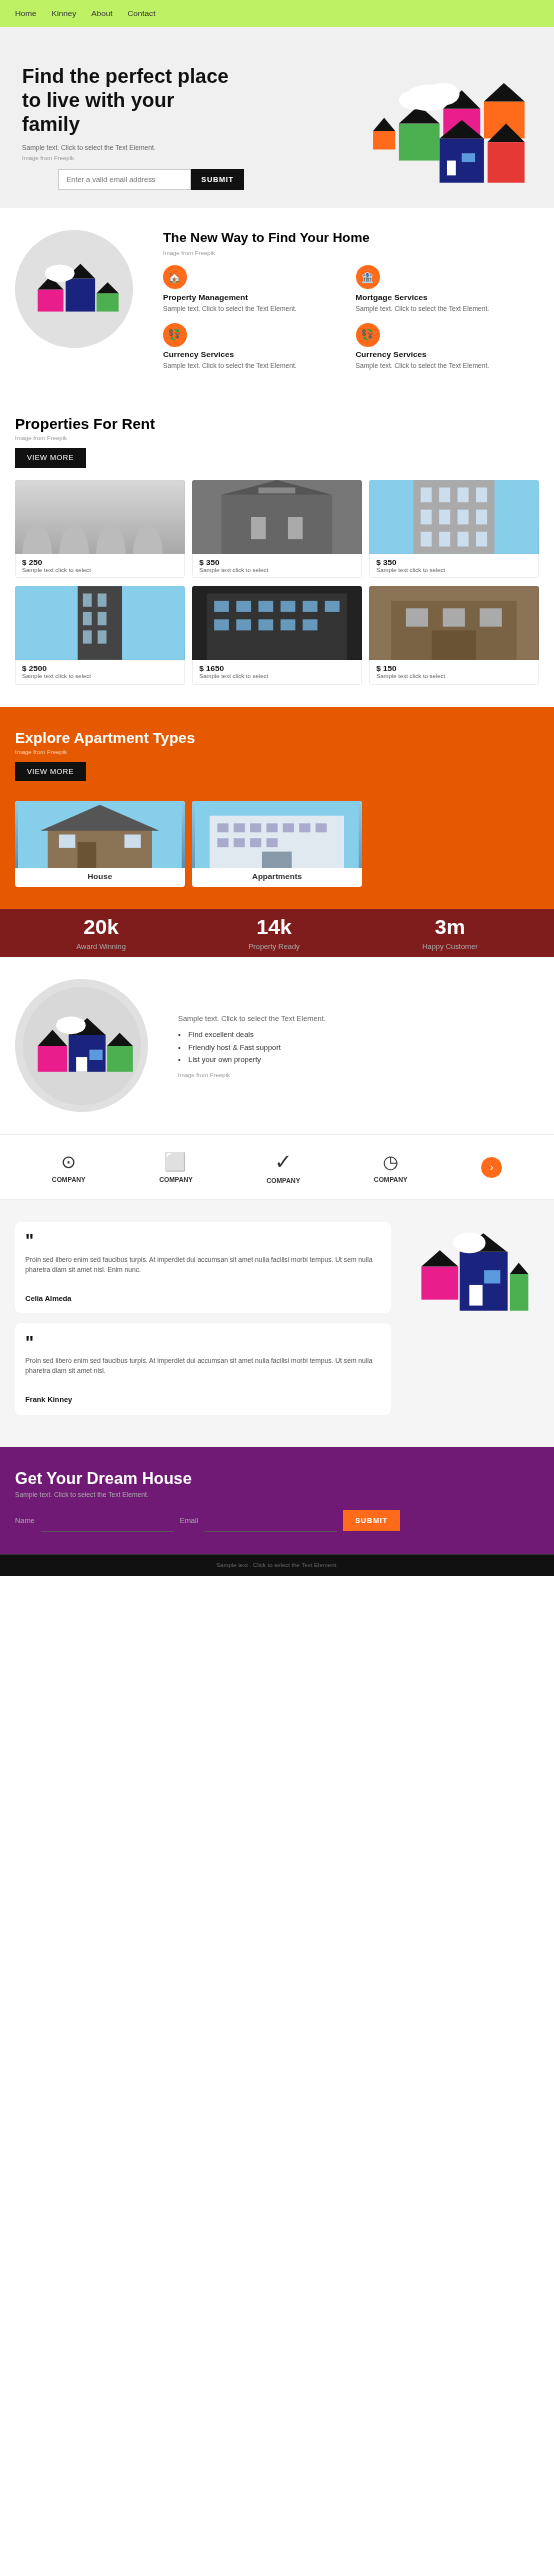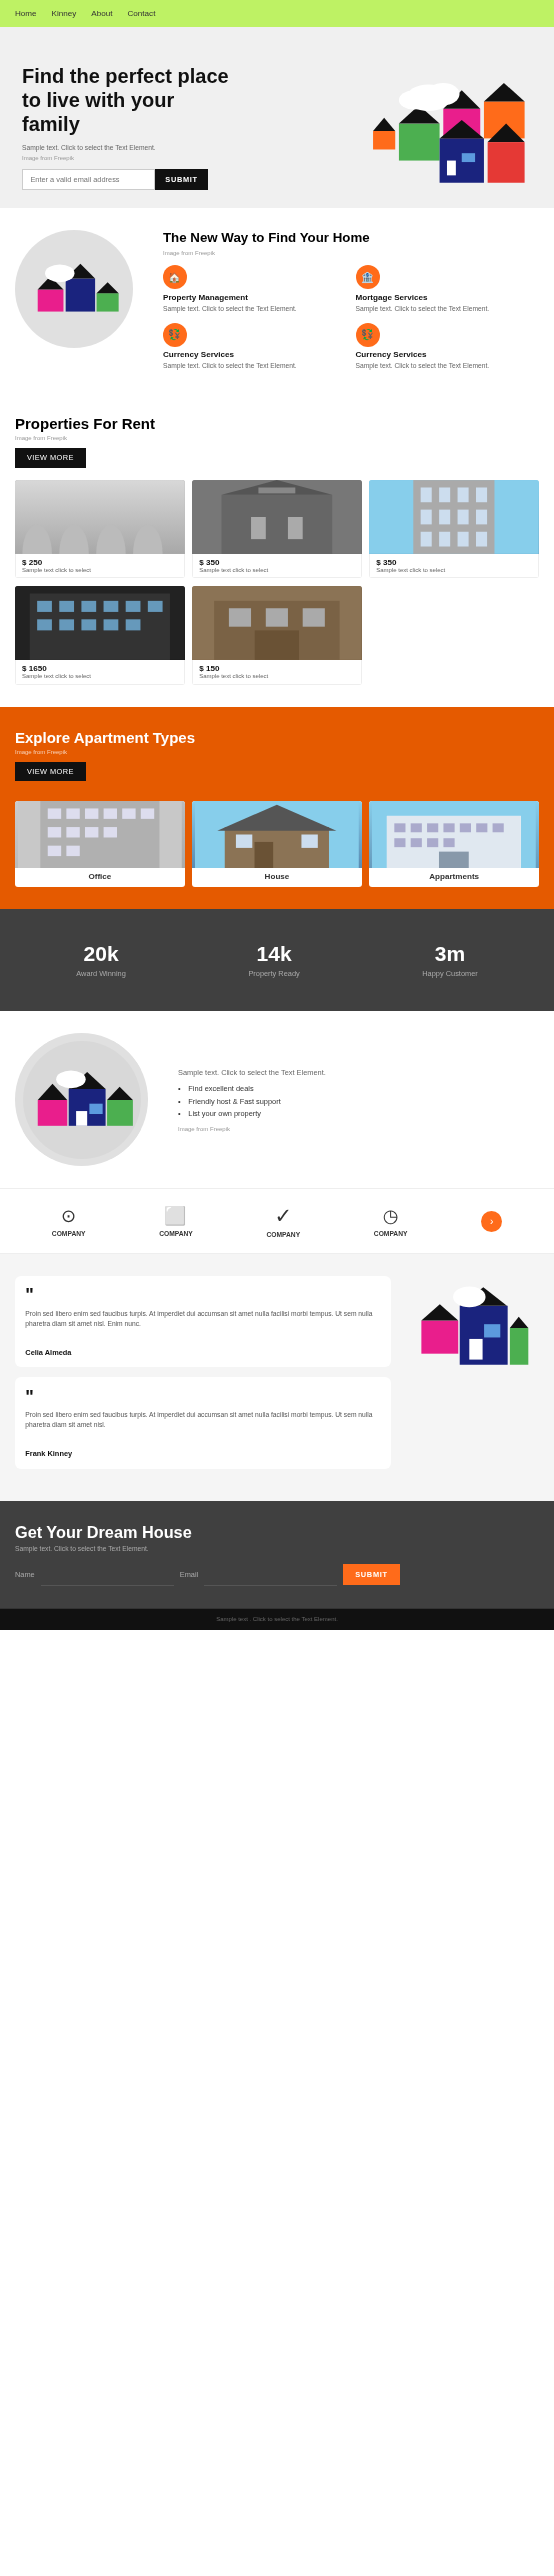--- a/index.html
+++ b/index.html
@@ -16,7 +16,7 @@
     .hero-sub { font-size: 6.7px; color: #666; margin: 7.4px 0 4.4px; }
     .hero-img-label { font-size: 6px; color: #999; margin-bottom: 7.4px; }
     .hero-email { display: flex; margin-top: 6px; }
-    .hero-email input { padding: 5.2px 7.4px; font-size: 7.4px; border: 0.7px solid #ccc; flex: 1; max-width: 133px; outline: none; }
+    .hero-email input { padding: 5.2px 7.4px; font-size: 7.4px; border: 0.7px solid #ccc; flex: 1; max-width: 133px; outline: none; margin-left: 36px; }
     .hero-email button { background: #111; color: #fff; border: none; padding: 5.2px 10.3px; font-size: 7.4px; font-weight: bold; cursor: pointer; letter-spacing: 0.7px; }
     .hero-right { width: 207px; position: relative; }
 

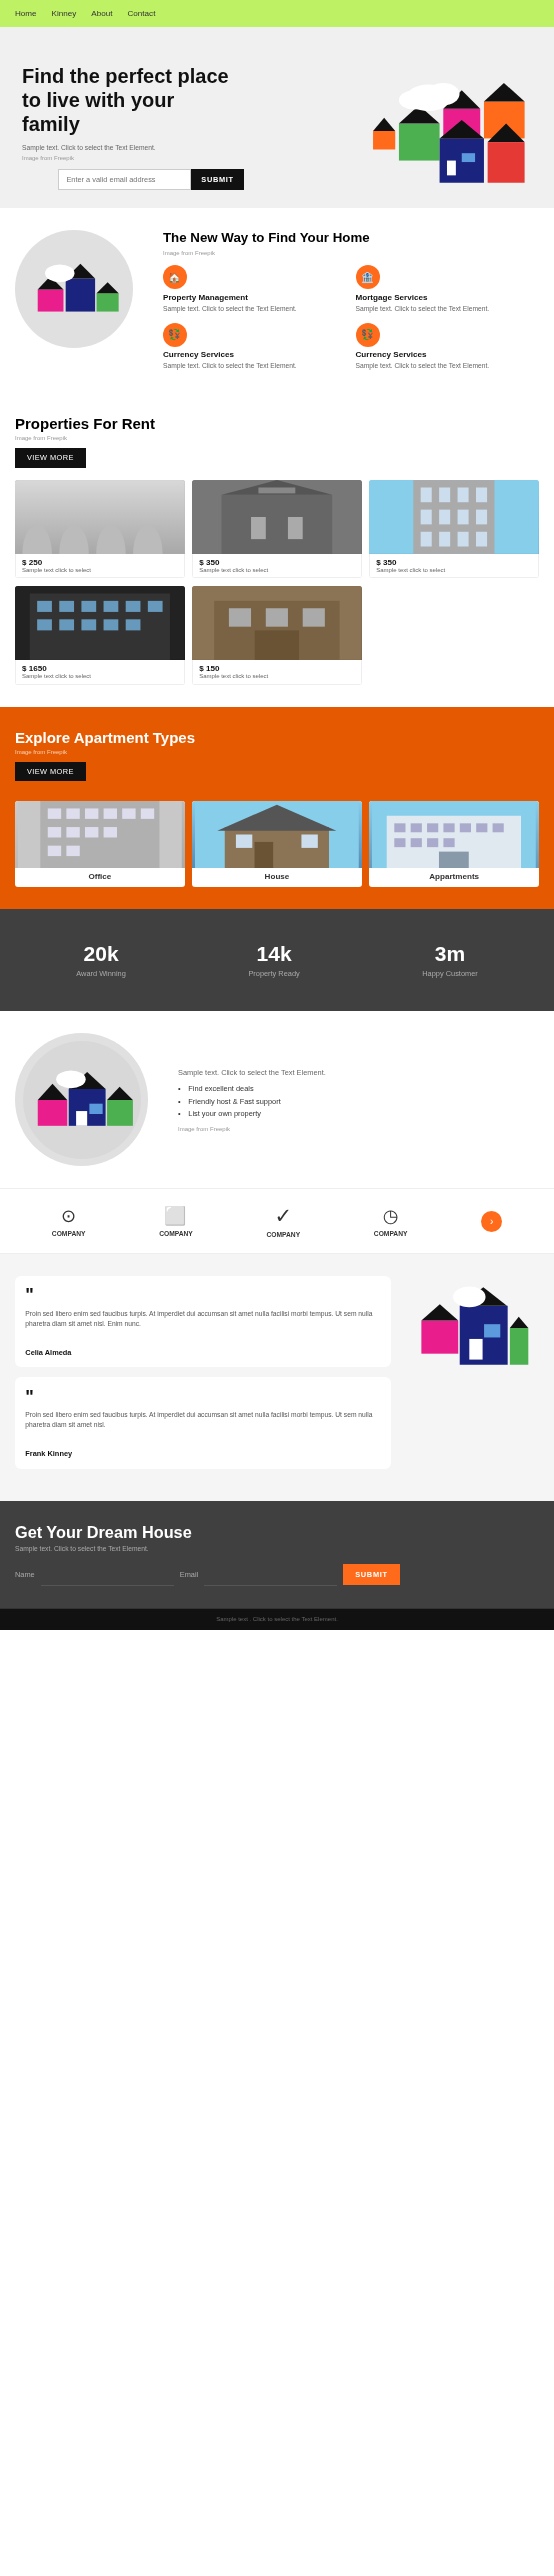--- a/index.html
+++ b/index.html
@@ -272,6 +272,24 @@
       </div>
       <div class="property-info">
         <div class="property-price">$ 350</div>
+        <div class="property-text">Sample text click to select</div>
+      </div>
+    </div>
+    <div class="property-card">
+      <div class="prop-img-box" style="background:linear-gradient(180deg,#87ceeb,#5599cc);">
+        <svg width="100%" height="74" viewBox="0 0 230 100">
+          <rect width="230" height="100" fill="#87ceeb"></rect>
+          <rect x="85" y="0" width="60" height="100" fill="#444"></rect>
+          <rect x="92" y="10" width="12" height="18" fill="#8ab"></rect>
+          <rect x="112" y="10" width="12" height="18" fill="#8ab"></rect>
+          <rect x="92" y="35" width="12" height="18" fill="#8ab"></rect>
+          <rect x="112" y="35" width="12" height="18" fill="#8ab"></rect>
+          <rect x="92" y="60" width="12" height="18" fill="#8ab"></rect>
+          <rect x="112" y="60" width="12" height="18" fill="#8ab"></rect>
+        </svg>
+      </div>
+      <div class="property-info">
+        <div class="property-price">$ 2500</div>
         <div class="property-text">Sample text click to select</div>
       </div>
     </div>

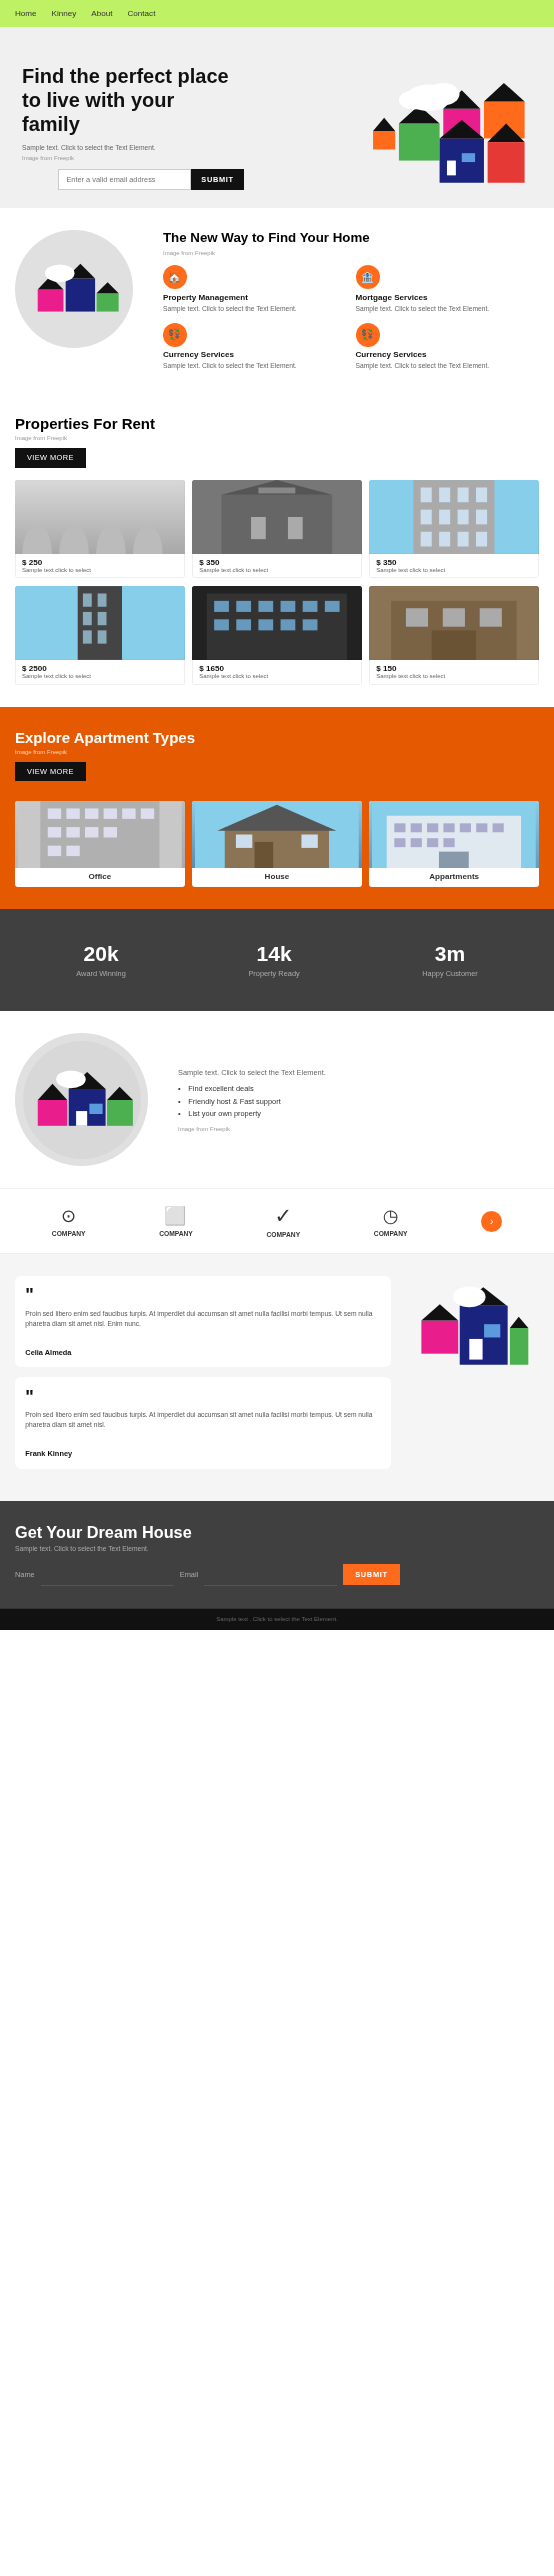--- a/index.html
+++ b/index.html
@@ -340,27 +340,6 @@
   <p class="section-img-label">Image from Freepik</p>
   <button class="view-more-btn">VIEW MORE</button>
   <div class="apt-grid">
-    <div class="apt-card">
-      <div class="apt-img" style="background:linear-gradient(160deg,#ccc,#aaa);">
-        <svg width="100%" height="67" viewBox="0 0 220 90">
-          <rect width="220" height="90" fill="#c8c8c8"></rect>
-          <rect x="30" y="0" width="160" height="90" fill="#b0b0b0"></rect>
-          <rect x="40" y="10" width="18" height="14" fill="#dde"></rect>
-          <rect x="65" y="10" width="18" height="14" fill="#dde"></rect>
-          <rect x="90" y="10" width="18" height="14" fill="#dde"></rect>
-          <rect x="115" y="10" width="18" height="14" fill="#dde"></rect>
-          <rect x="140" y="10" width="18" height="14" fill="#dde"></rect>
-          <rect x="165" y="10" width="18" height="14" fill="#dde"></rect>
-          <rect x="40" y="35" width="18" height="14" fill="#dde"></rect>
-          <rect x="65" y="35" width="18" height="14" fill="#dde"></rect>
-          <rect x="90" y="35" width="18" height="14" fill="#dde"></rect>
-          <rect x="115" y="35" width="18" height="14" fill="#dde"></rect>
-          <rect x="40" y="60" width="18" height="14" fill="#dde"></rect>
-          <rect x="65" y="60" width="18" height="14" fill="#dde"></rect>
-        </svg>
-      </div>
-      <div class="apt-name">Office</div>
-    </div>
     <div class="apt-card">
       <div class="apt-img" style="background:linear-gradient(180deg,#87ceeb,#5a8ab0);">
         <svg width="100%" height="67" viewBox="0 0 220 90">

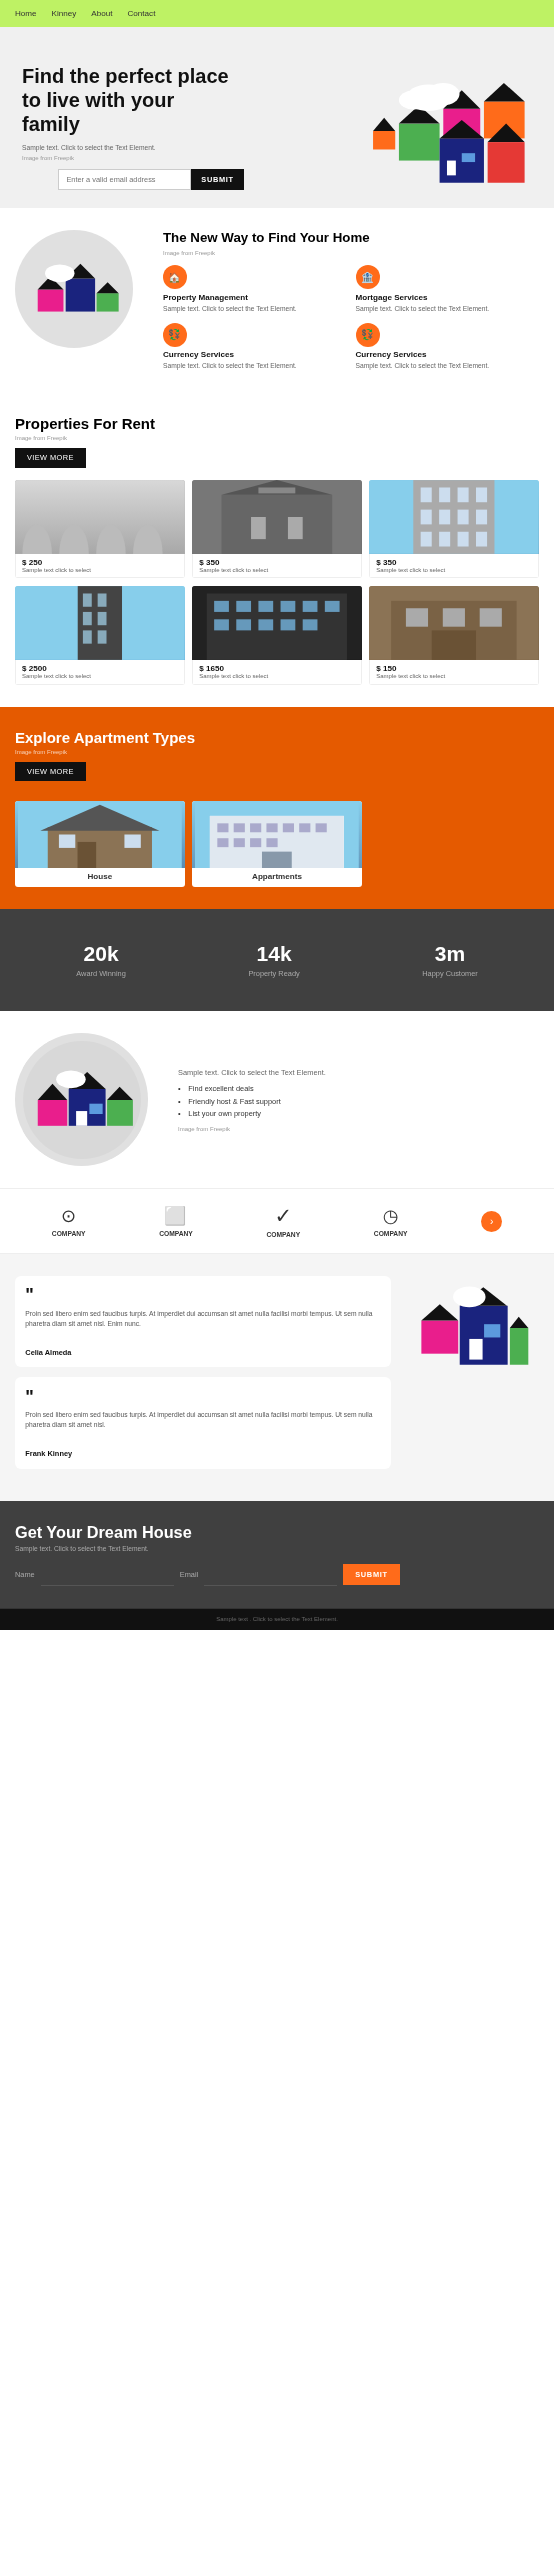--- a/index.html
+++ b/index.html
@@ -58,7 +58,7 @@
     .apt-name { font-size: 8.1px; font-weight: bold; color: #333; margin-top: 4.4px; }
 
     
-    .stats { background: #404040; padding: 33px 15px; display: flex; justify-content: space-around; align-items: center; }
+    .stats { background: #7f1d1d; padding: 6px 15px; display: flex; justify-content: space-around; align-items: center; }
     .stat-item { text-align: center; color: #fff; }
     .stat-num { font-size: 21px; font-weight: 800; }
     .stat-label { font-size: 7.4px; color: #aaa; margin-top: 3px; }

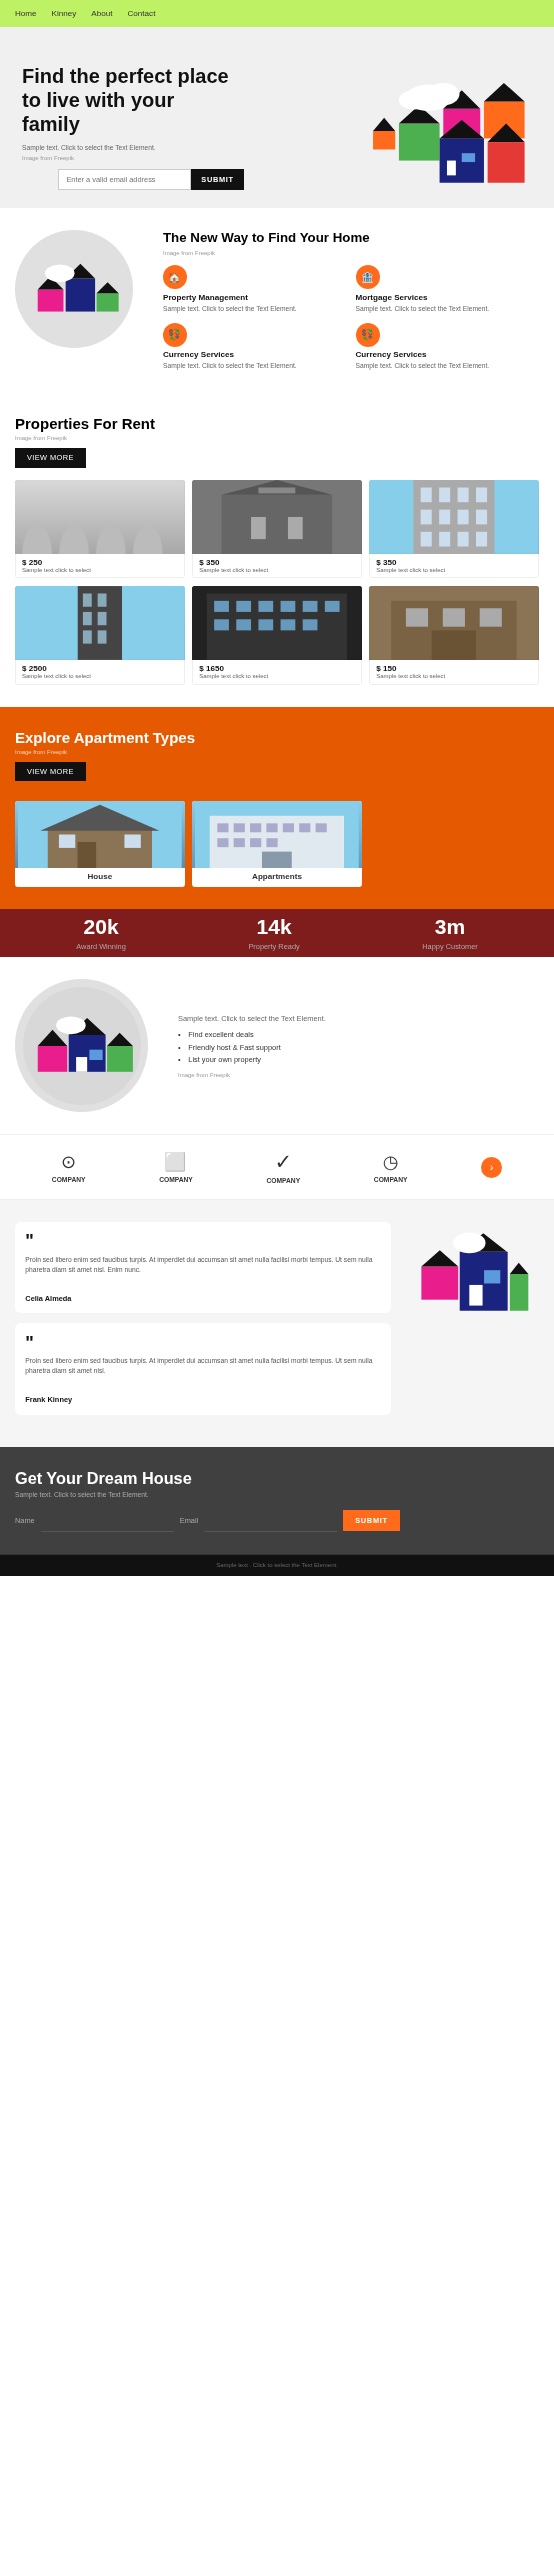--- a/index.html
+++ b/index.html
@@ -92,7 +92,7 @@
     .testimonials-right { width: 133px; display: flex; align-items: center; justify-content: center; }
 
     
-    .dream { background: #404040; padding: 22px 15px; }
+    .dream { background: #701a75; padding: 22px 15px; }
     .dream h2 { font-size: 16.3px; font-weight: 800; color: #fff; margin-bottom: 3px; }
     .dream-sub { font-size: 6.7px; color: #aaa; margin-bottom: 12px; }
     .dream-form { display: flex; gap: 6px; align-items: center; }

